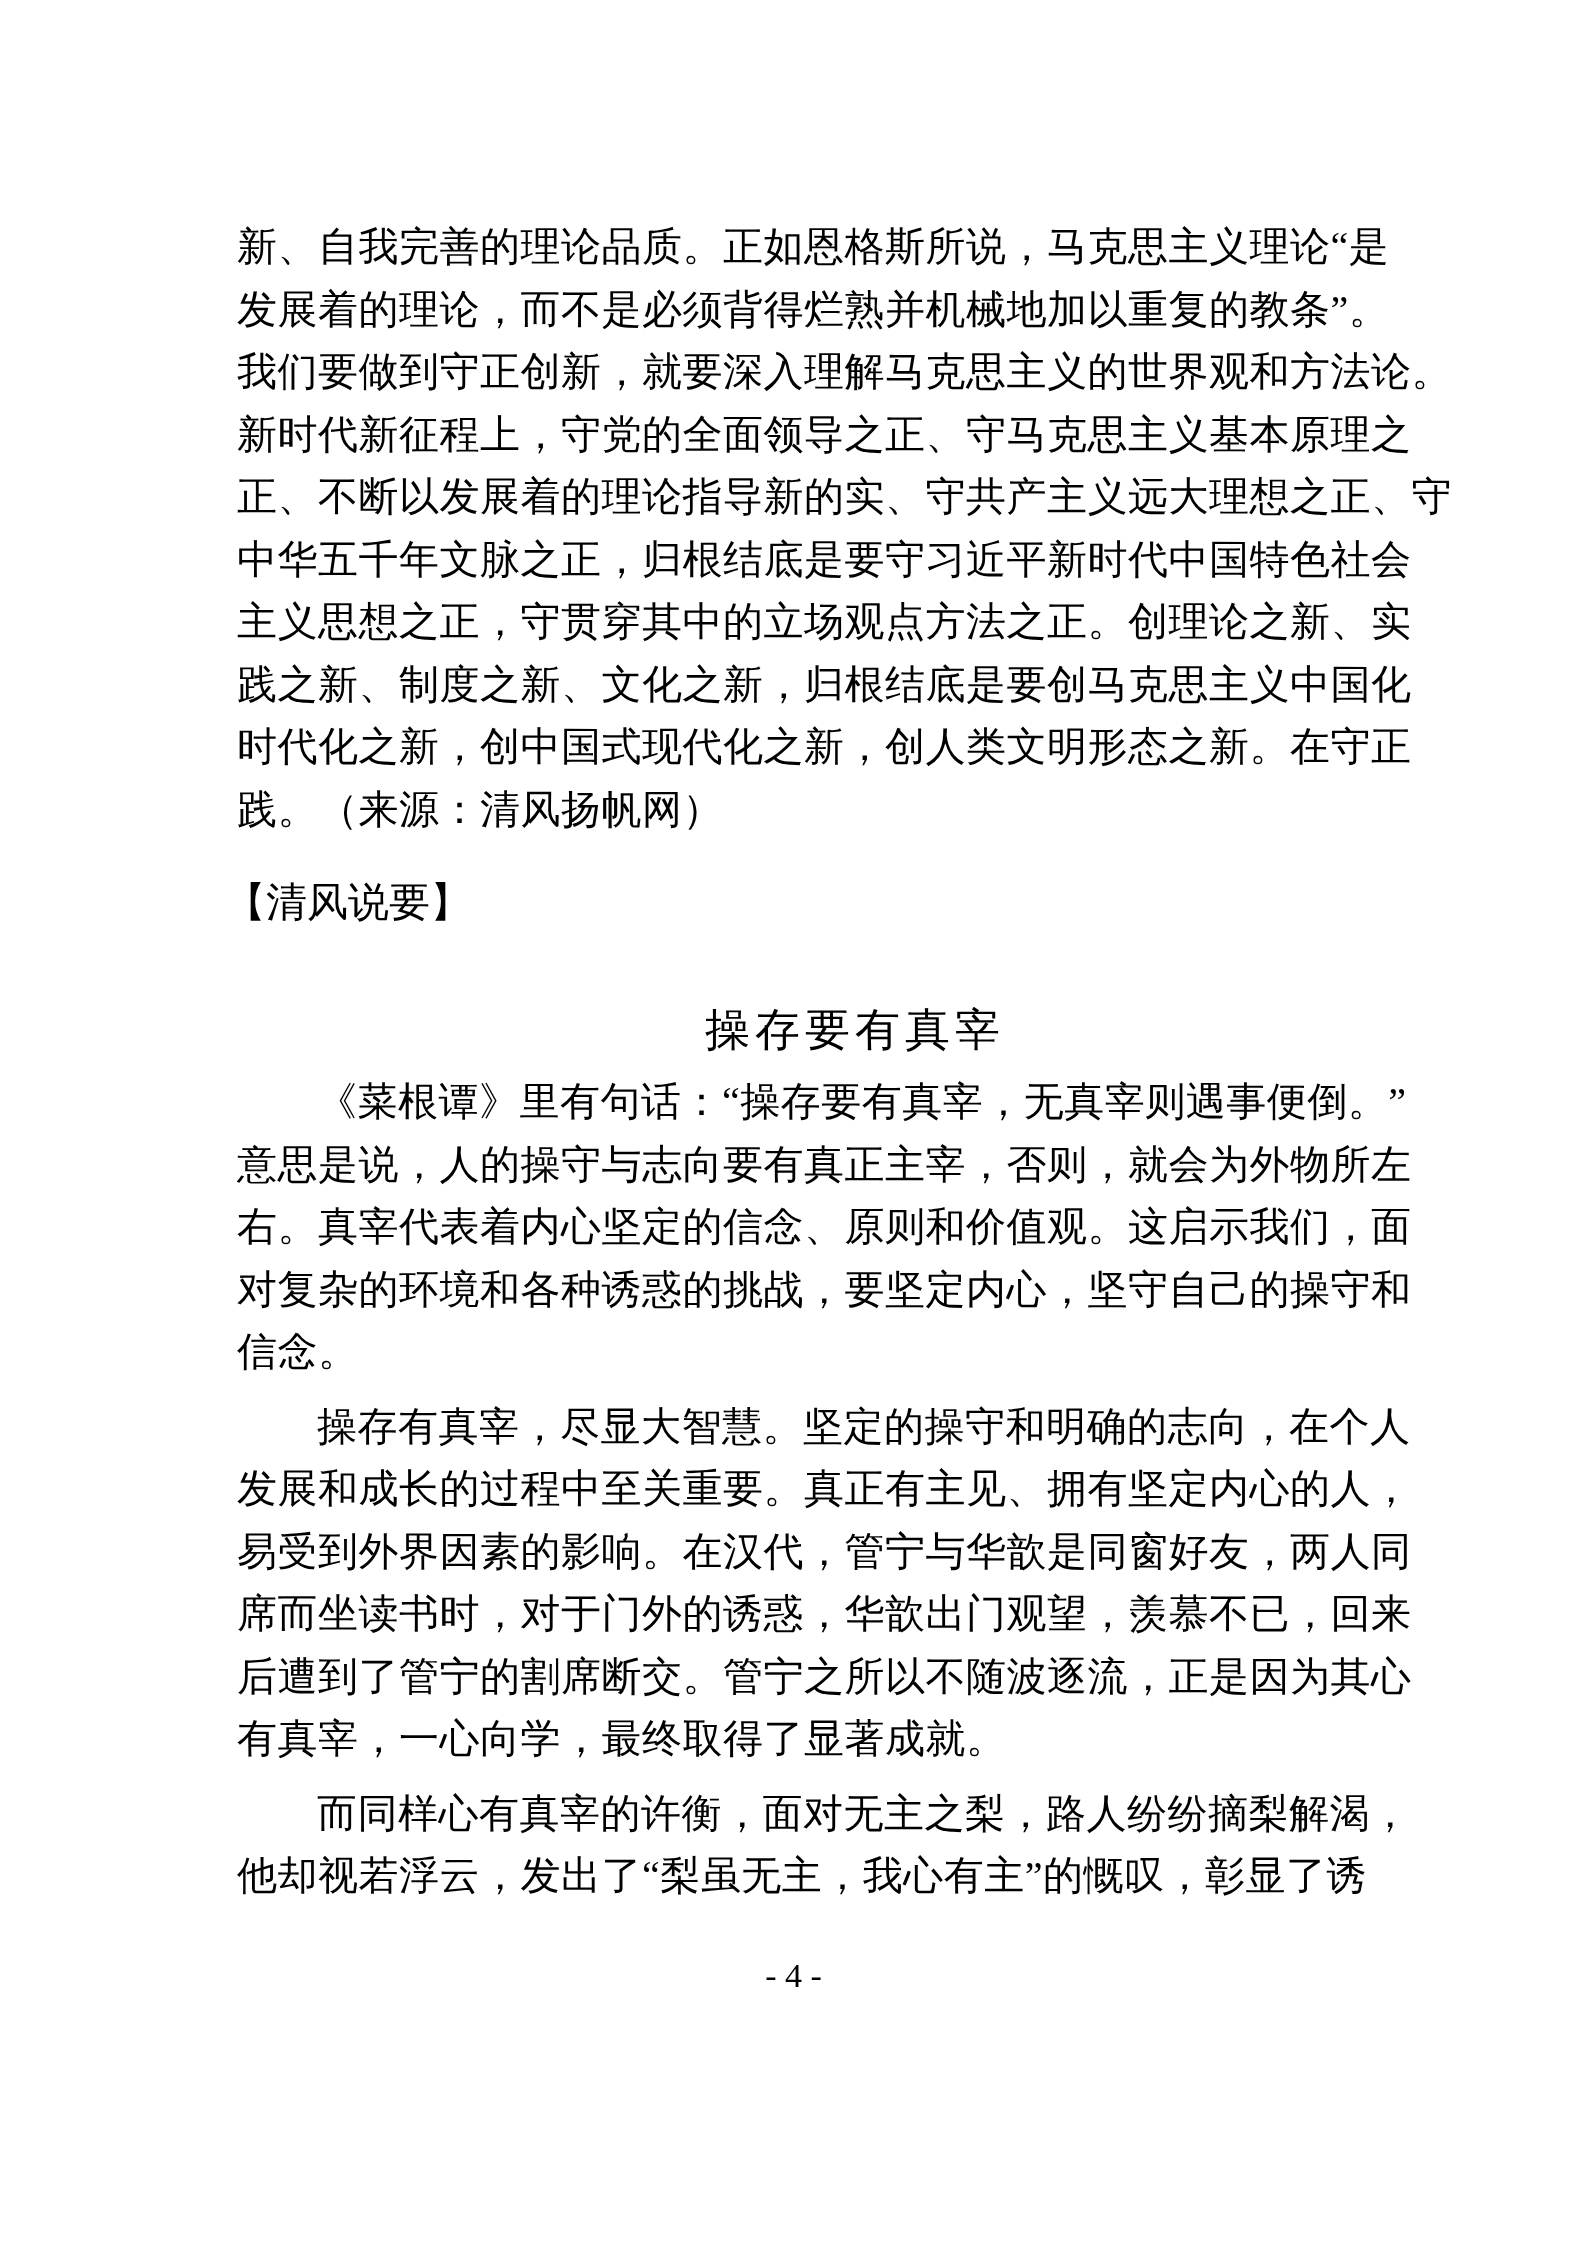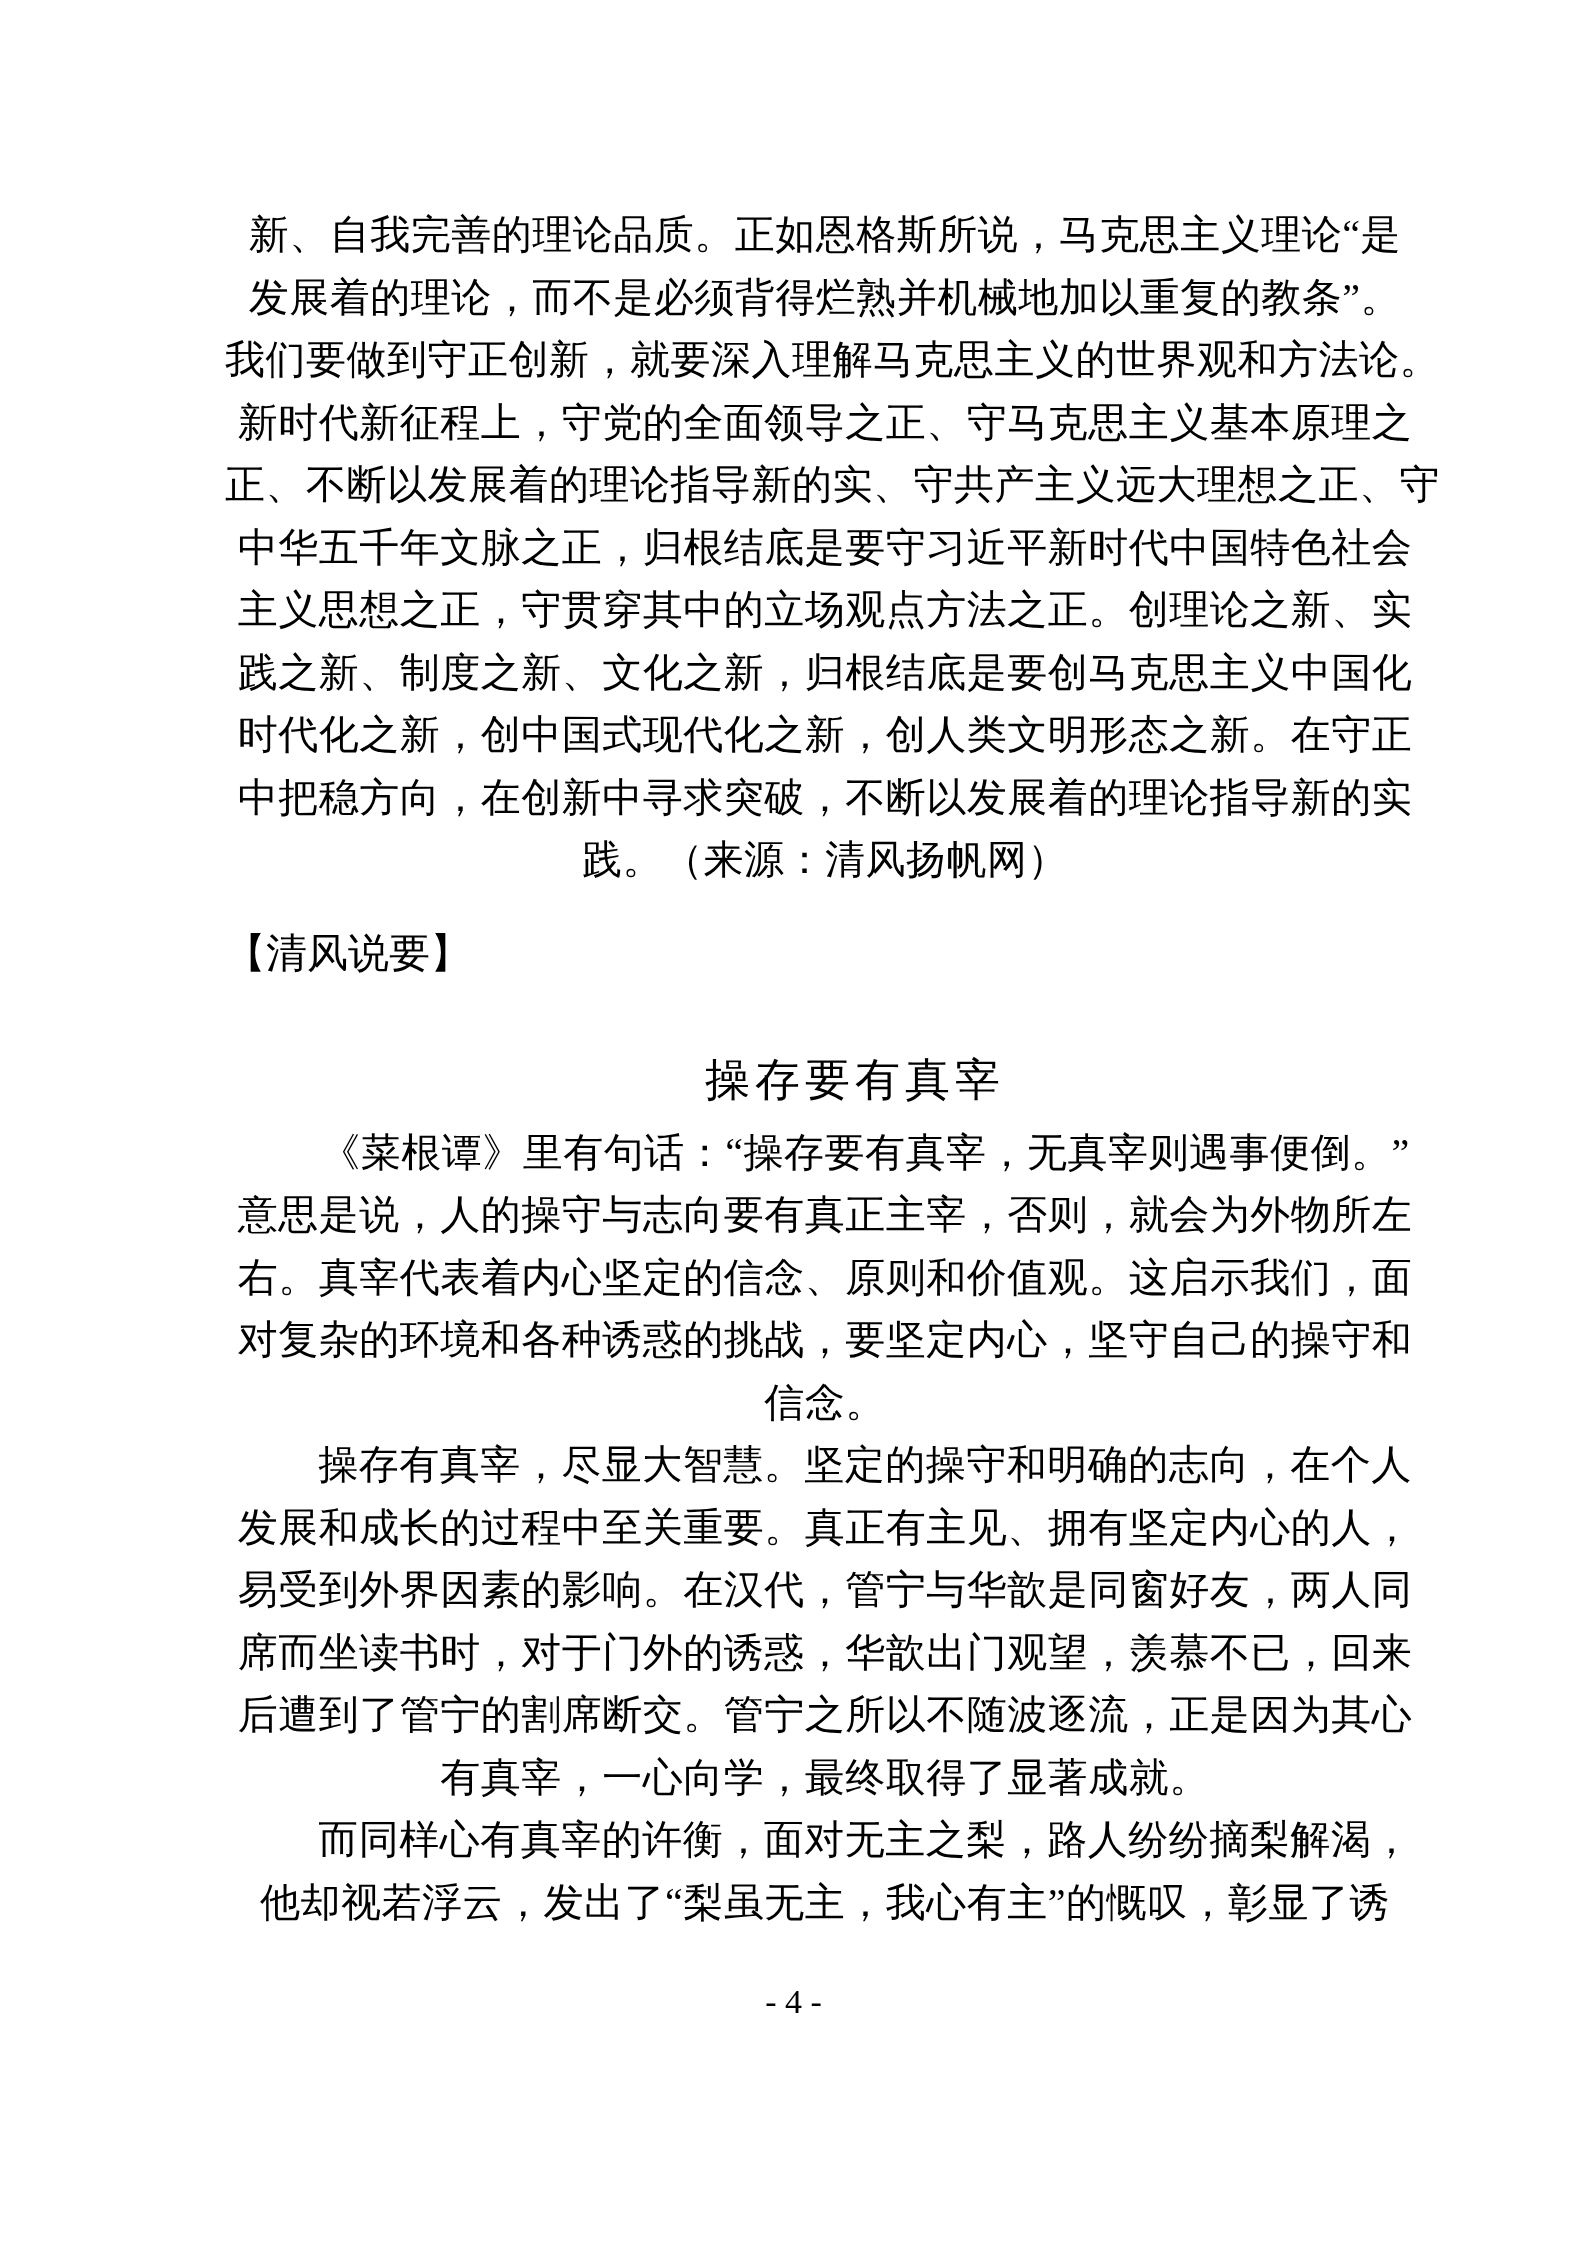--- a/index.html
+++ b/index.html
@@ -28,7 +28,7 @@
     white-space: nowrap;
     letter-spacing: 0.5px;
   }
-  .para { margin: 0; text-align: center; }
+  .para { margin: 12px; }
   .para.indented .line:first-child { text-indent: 2em; }
   .section-label {
     margin-top: 30px;

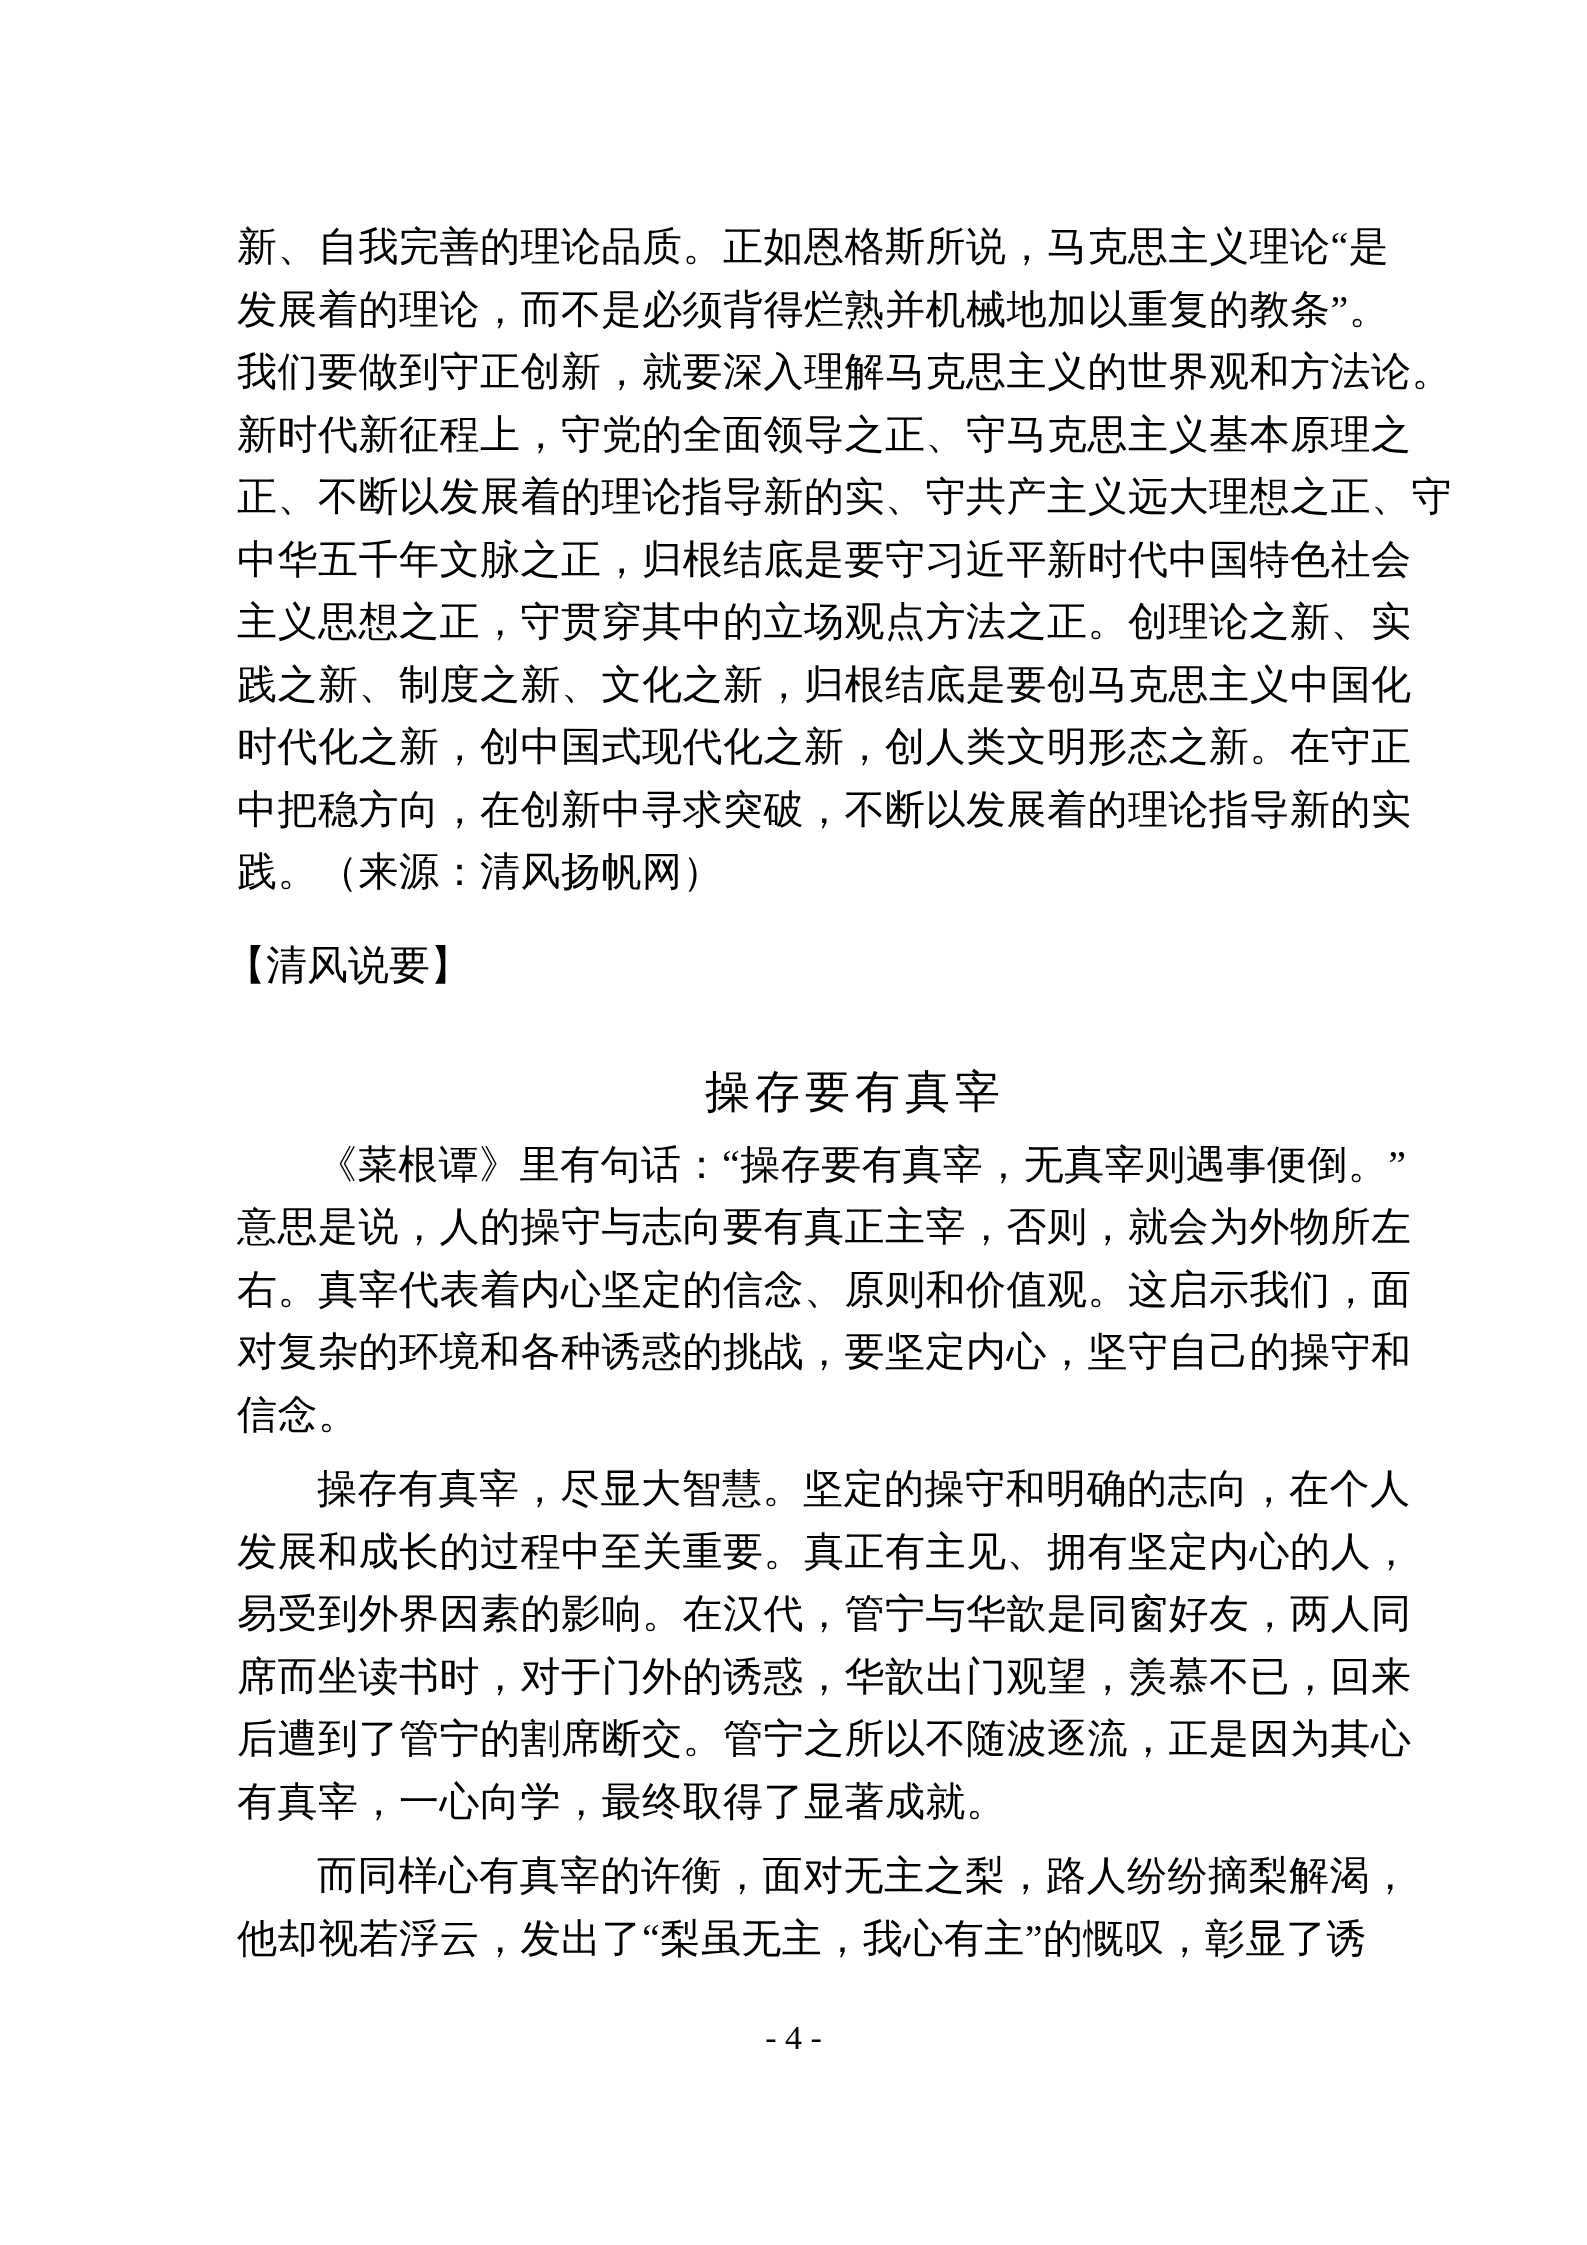--- a/index.html
+++ b/index.html
@@ -73,7 +73,6 @@
         <div class="line">主义思想之正，守贯穿其中的立场观点方法之正。创理论之新、实</div>
         <div class="line">践之新、制度之新、文化之新，归根结底是要创马克思主义中国化</div>
         <div class="line">时代化之新，创中国式现代化之新，创人类文明形态之新。在守正</div>
-        <div class="line">中把稳方向，在创新中寻求突破，不断以发展着的理论指导新的实</div>
         <div class="line">践。（来源：清风扬帆网）</div>
       </div>
 

